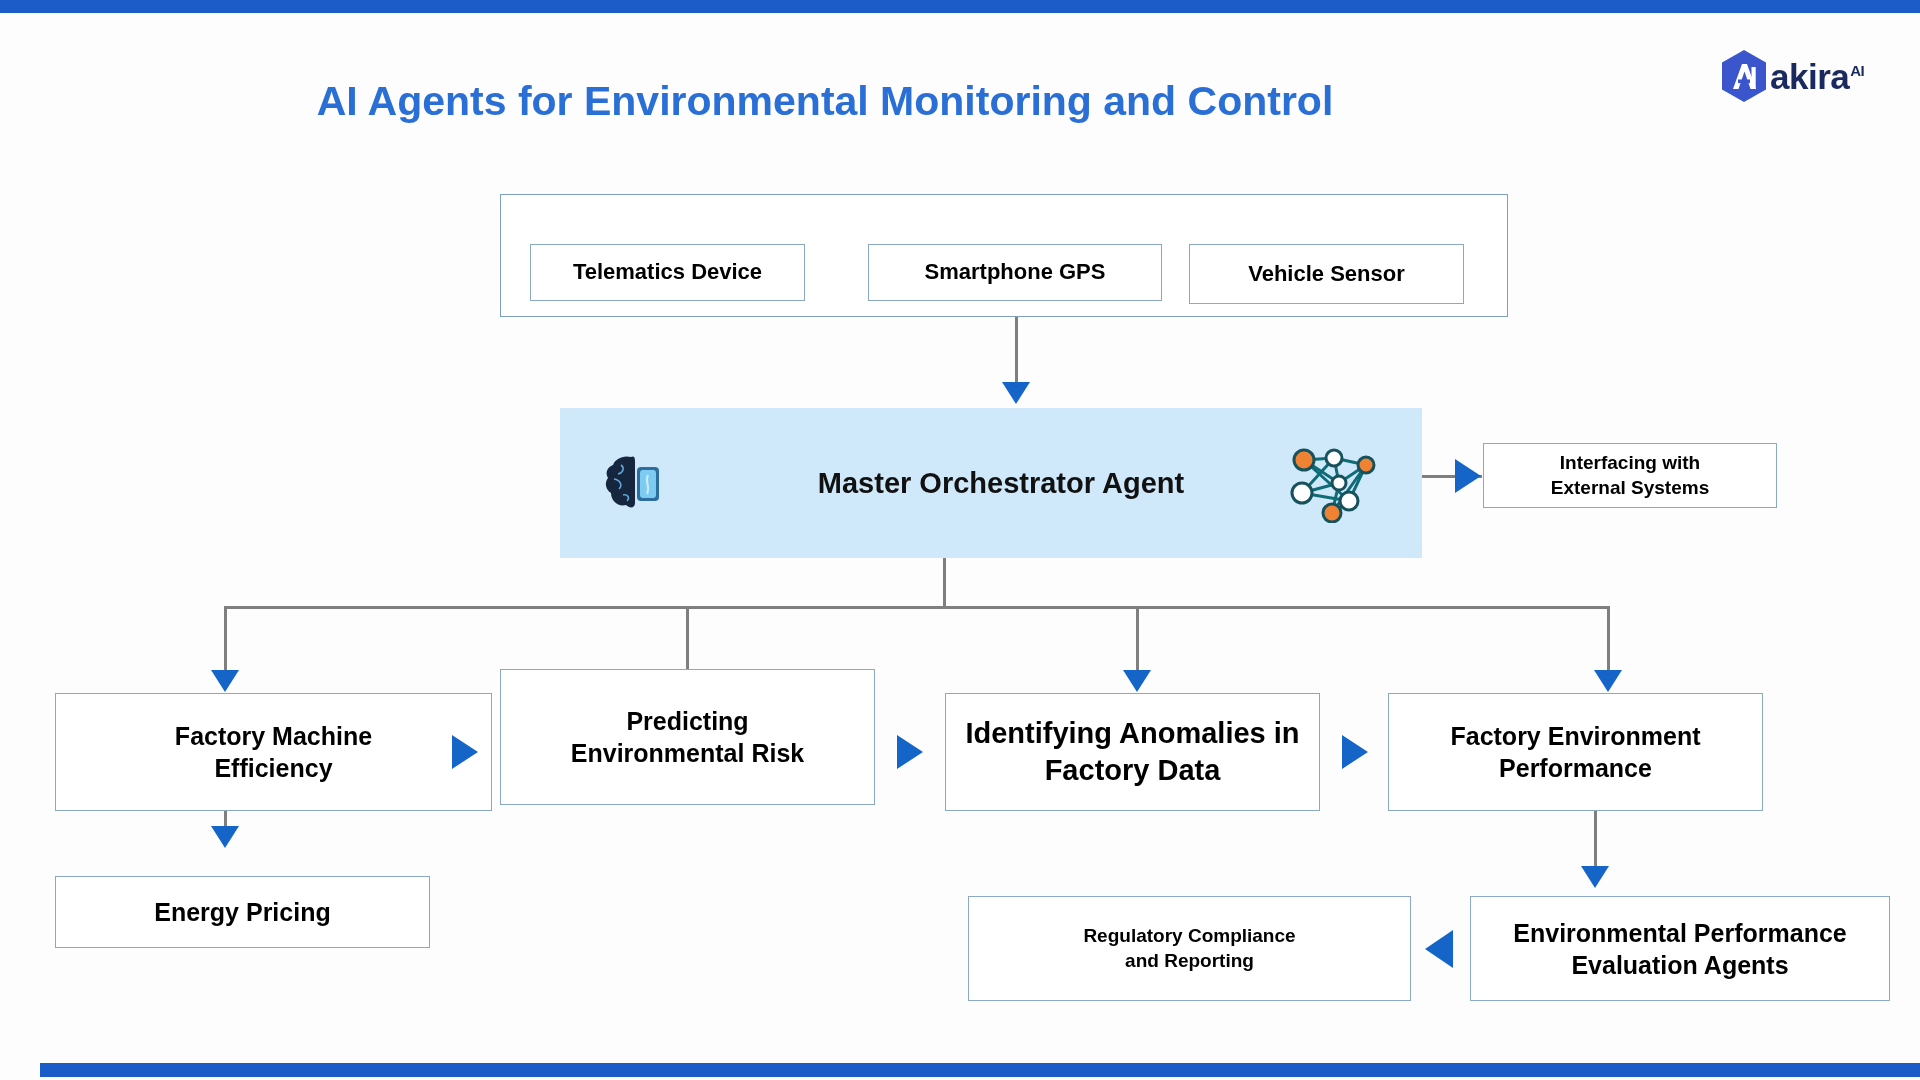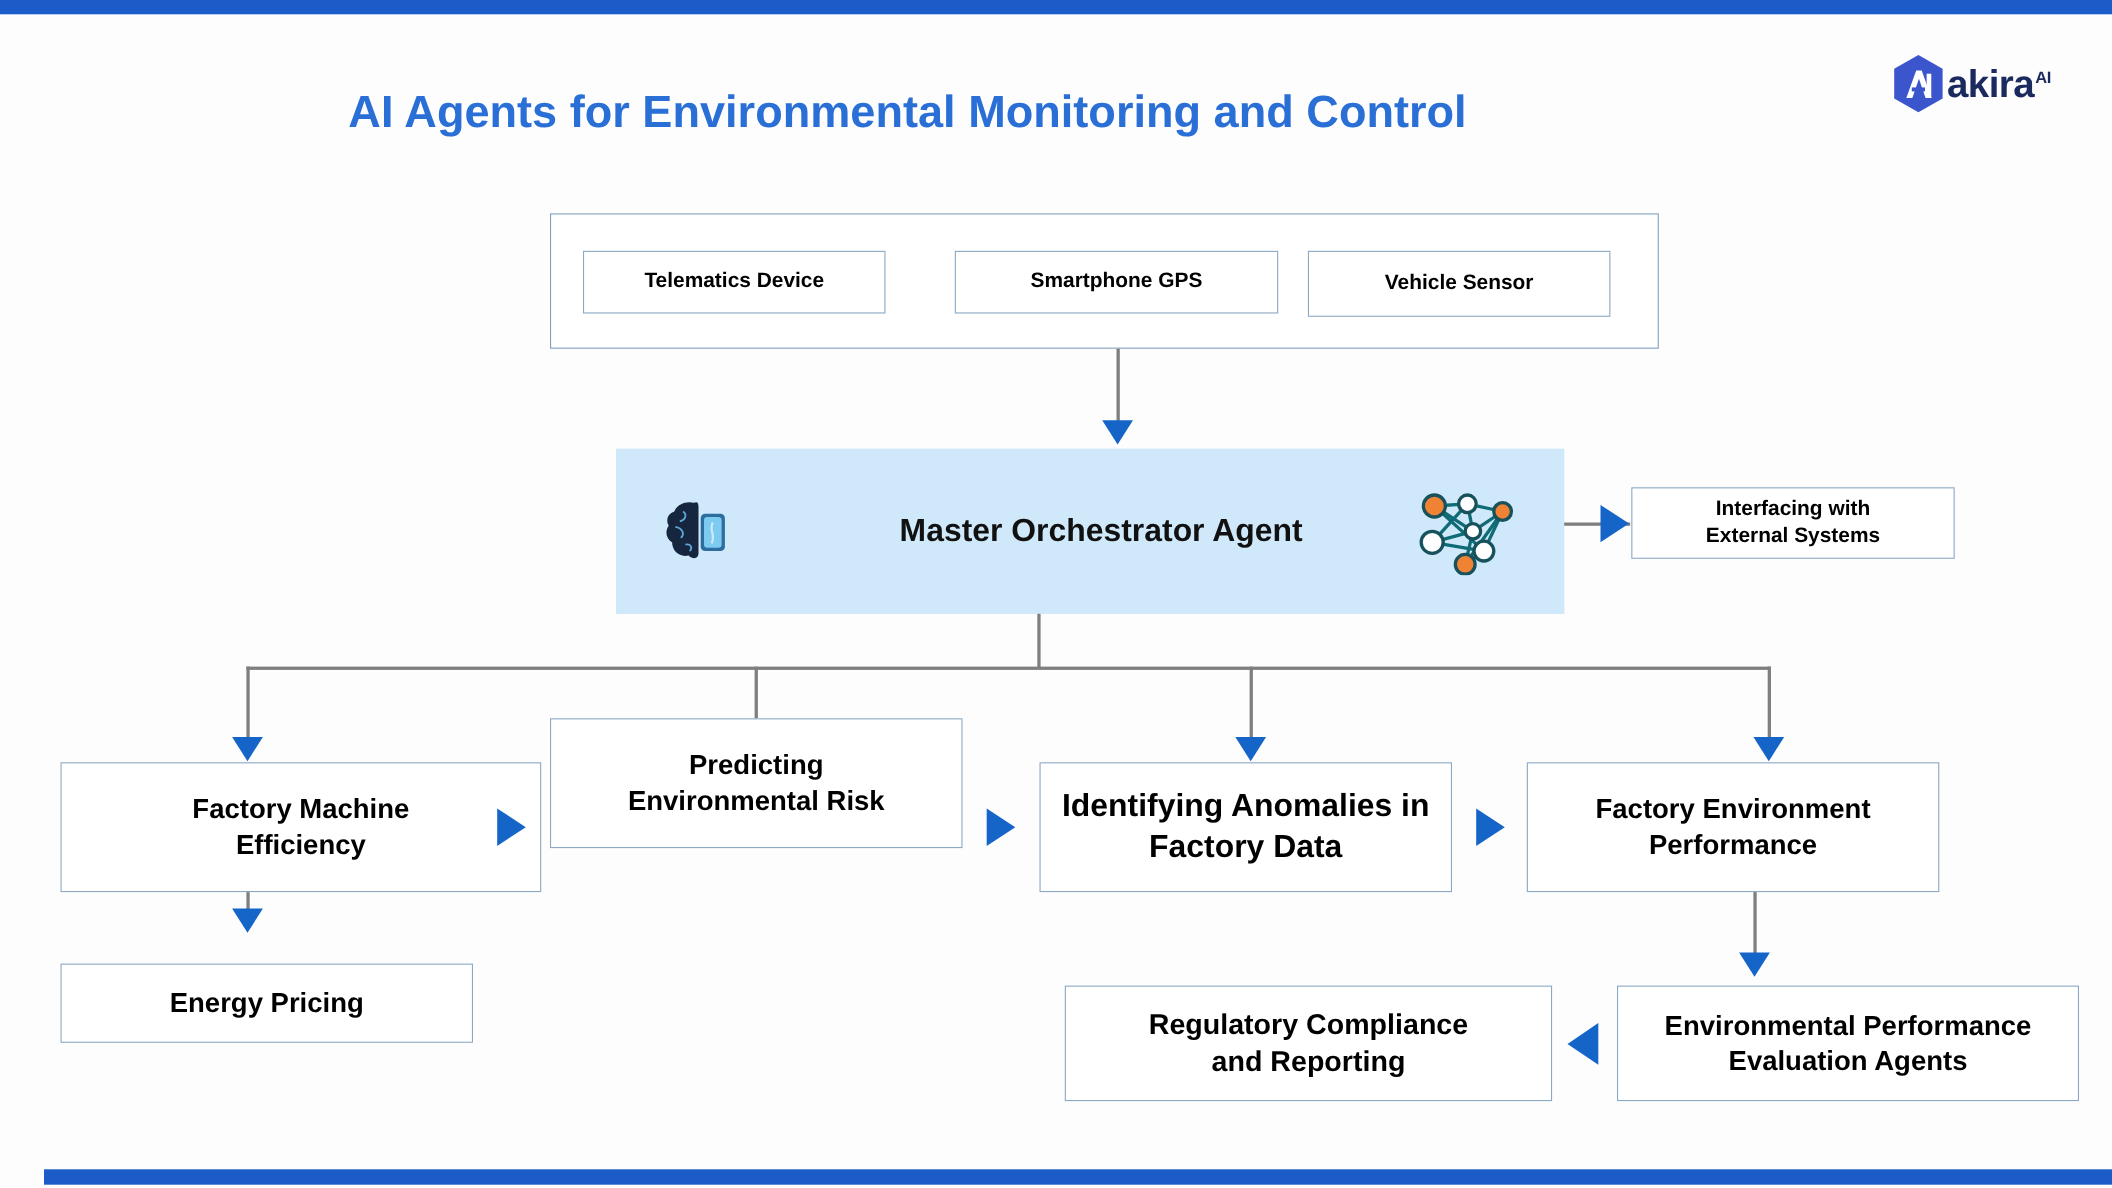--- a/index.html
+++ b/index.html
@@ -94,7 +94,7 @@
     border: 1.5px solid #7f9fbd;
     background: #ffffff;
   }
-  .src-box { font-size: 19px; }
+  .src-box { font-size: 22px; margin-top: 16px; }
 
   .orchestrator {
     position: absolute;

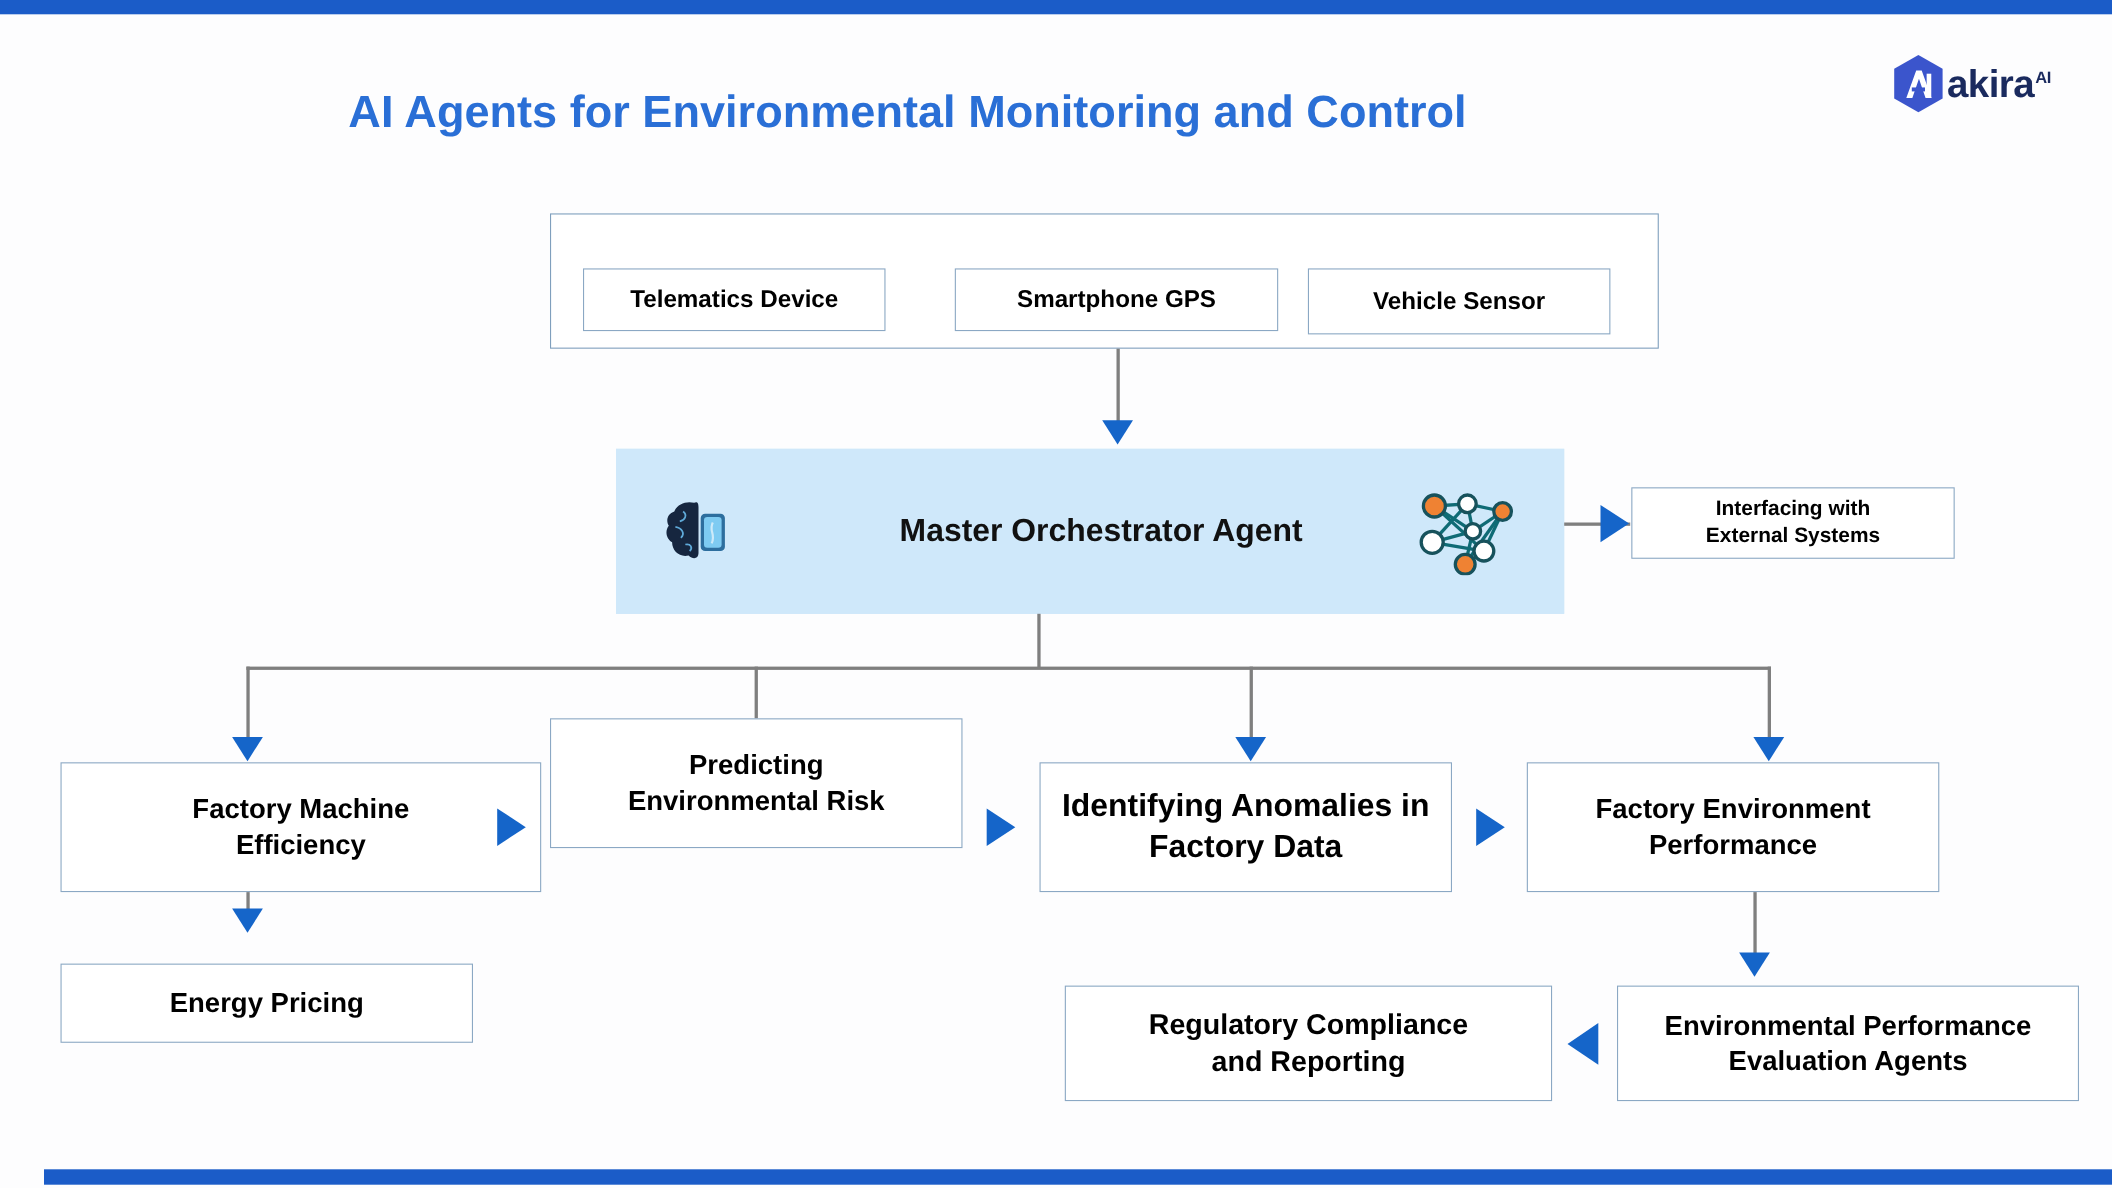--- a/index.html
+++ b/index.html
@@ -260,7 +260,7 @@
 </div>
 <div class="arrow-right" style="left:452px; top:735px;"></div>
 
-<div class="node" style="left:500px; top:653px; width:375px; height:118px; font-size:25px;">
+<div class="node" style="left:500px; top:669px; width:375px; height:136px; font-size:25px;">
   <div>
     <div>Predicting</div>
     <div>Environmental Risk</div>

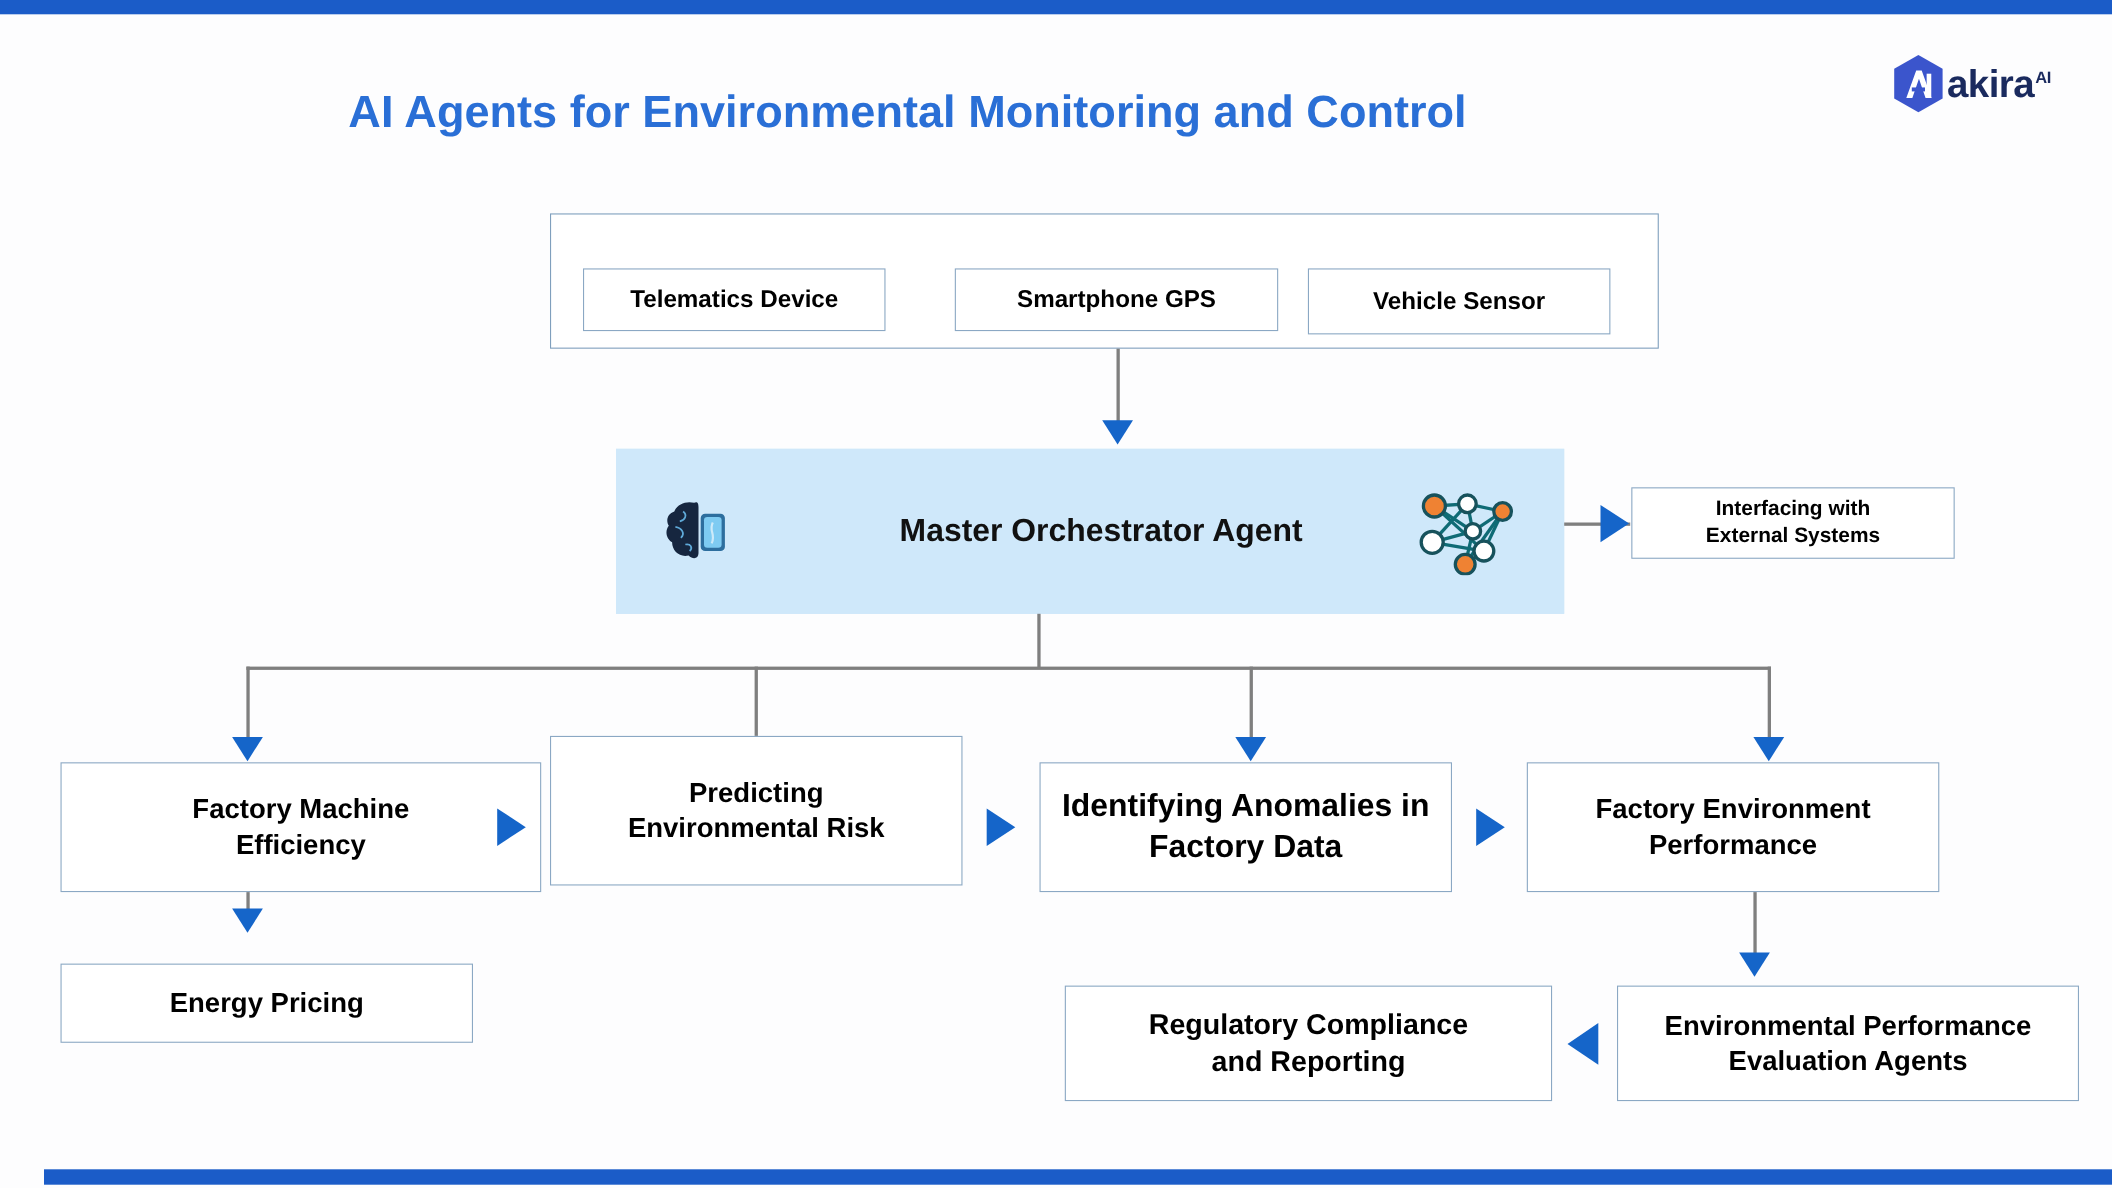--- a/index.html
+++ b/index.html
@@ -299,7 +299,7 @@
 
 <div class="arrow-left" style="left:1425px; top:930px;"></div>
 
-<div class="node" style="left:968px; top:896px; width:443px; height:105px; font-size:26px;">
+<div class="node" style="left:968px; top:896px; width:443px; height:105px; font-size:19px;">
   <div>
     <div>Regulatory Compliance</div>
     <div>and Reporting</div>

